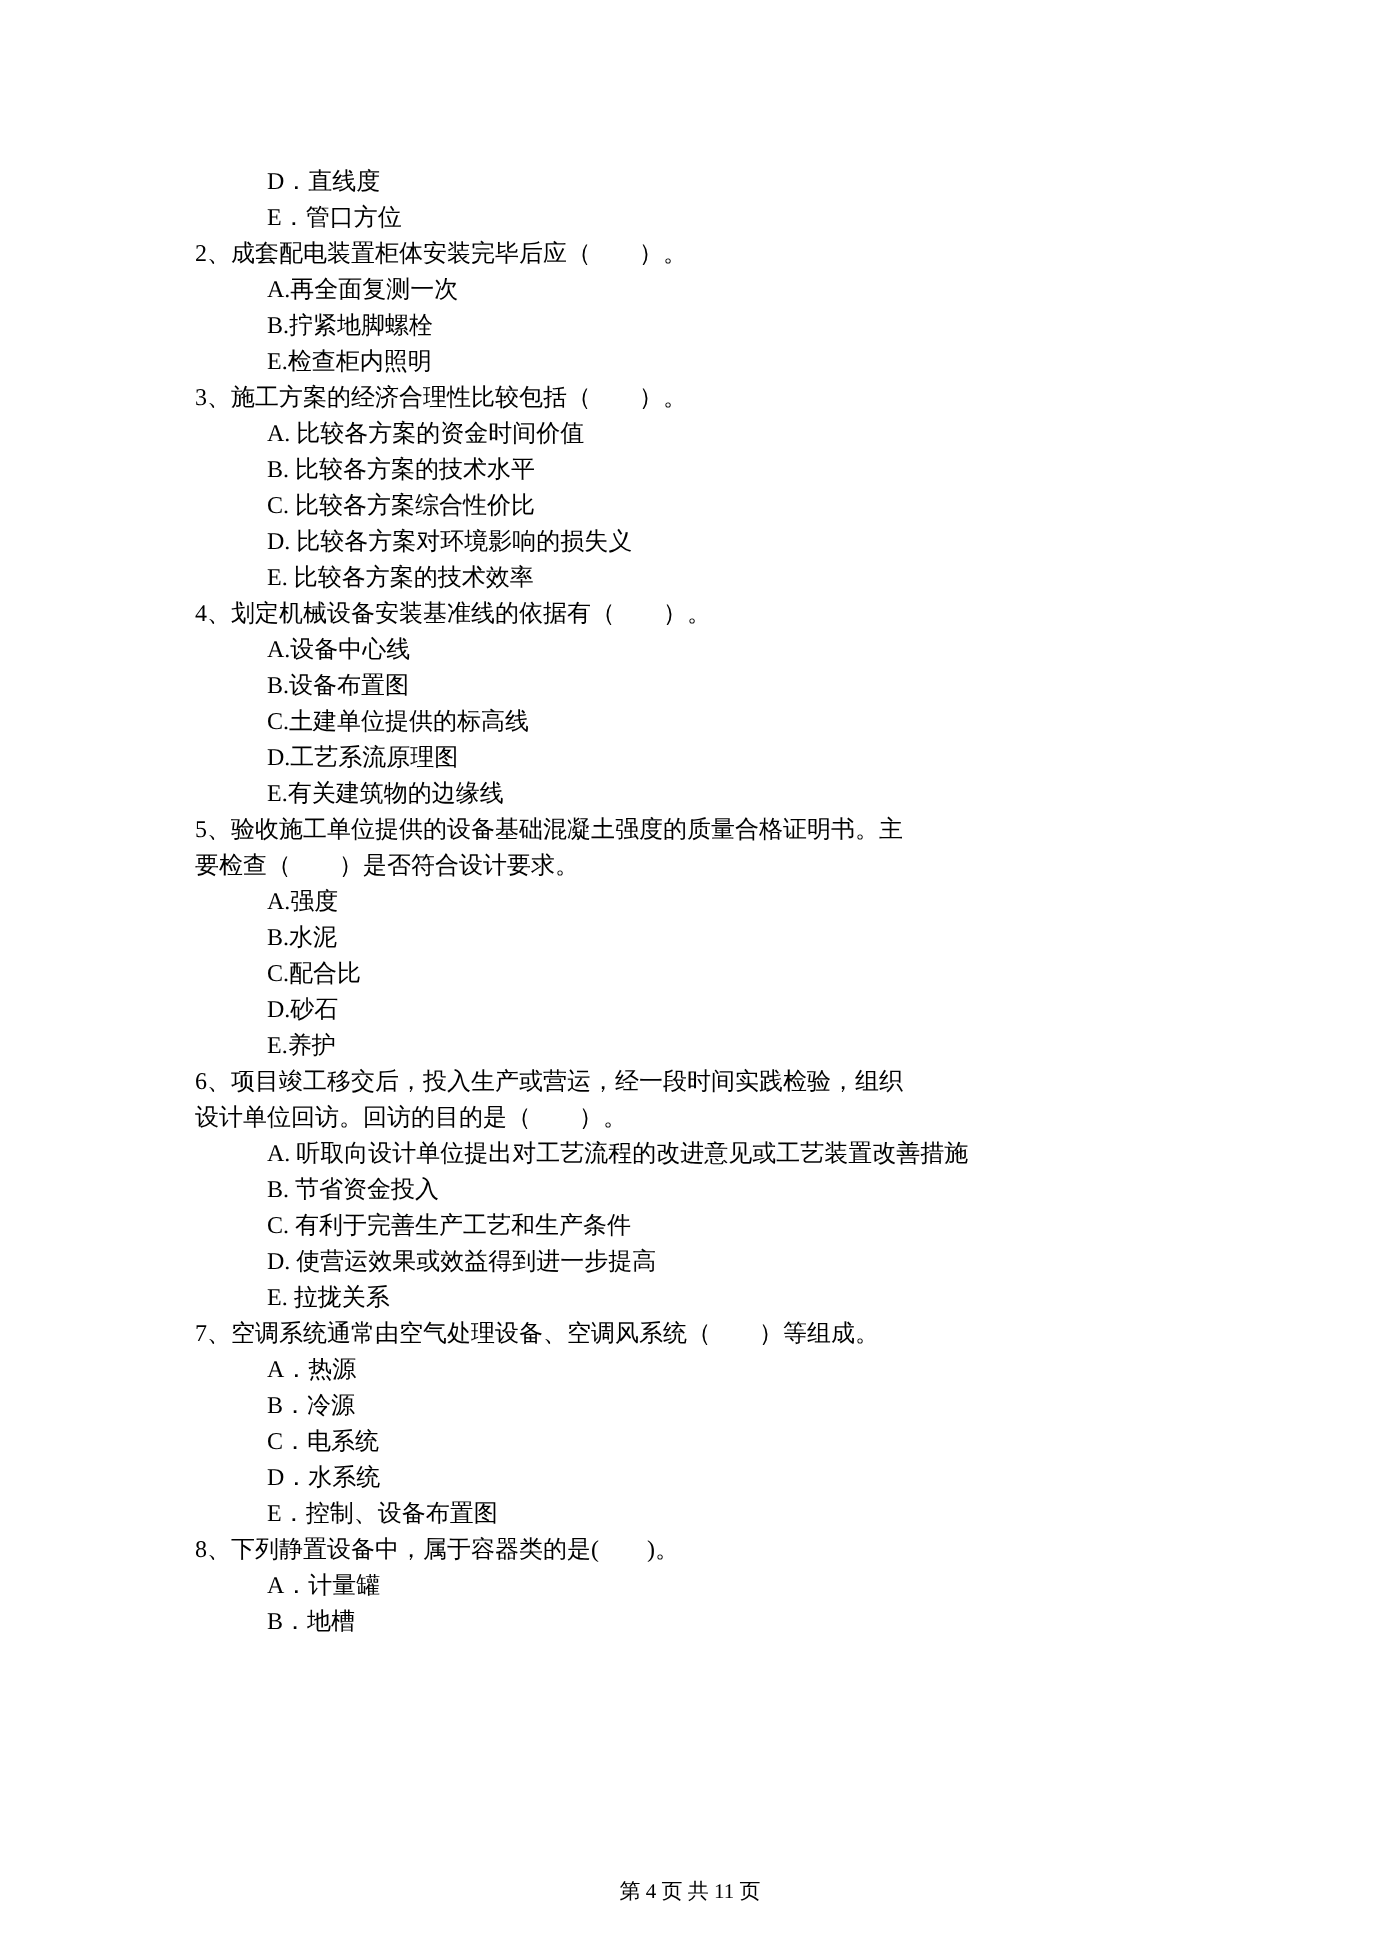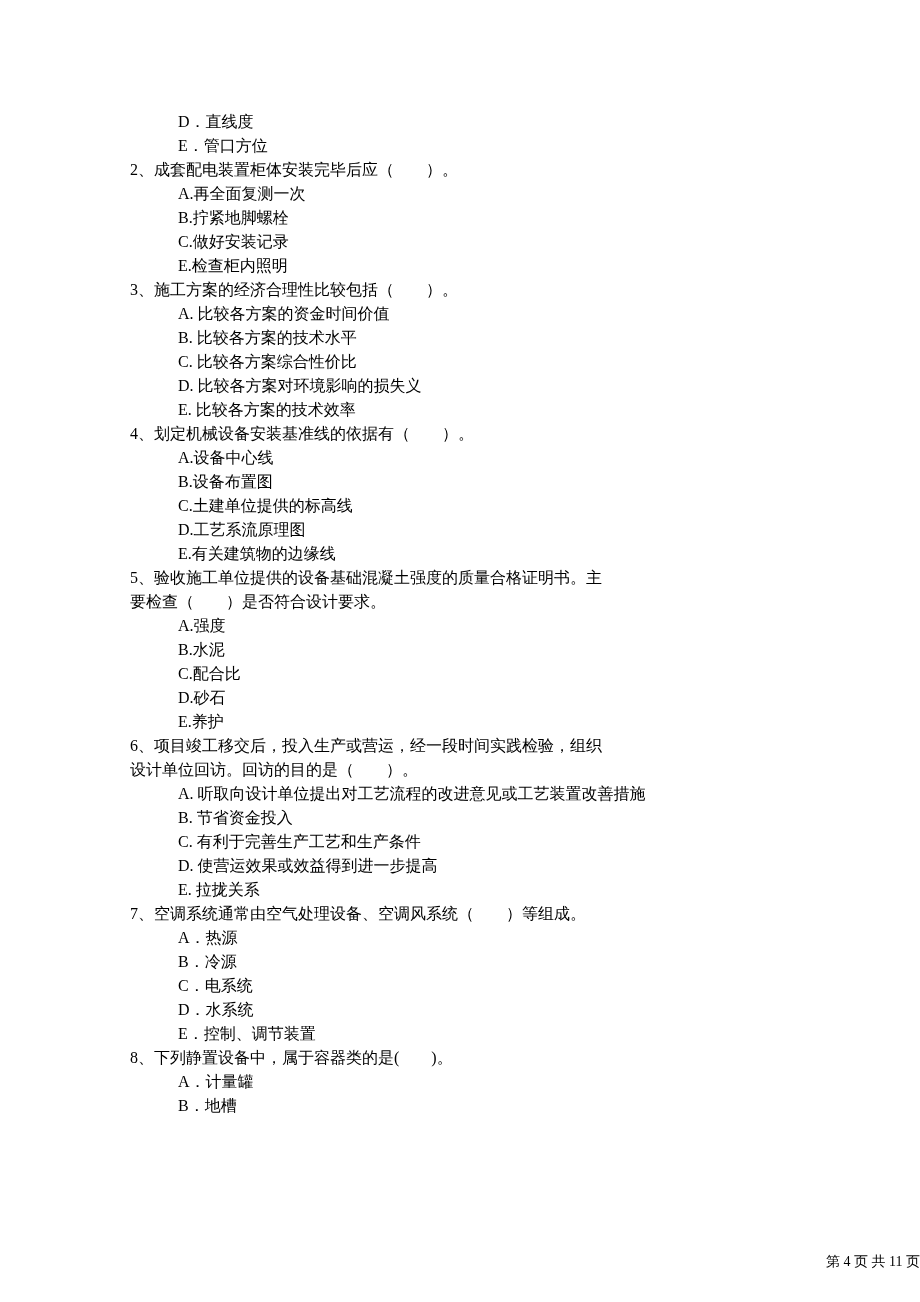--- a/index.html
+++ b/index.html
@@ -48,7 +48,6 @@
   <div class="question-line">2、成套配电装置柜体安装完毕后应（　　）。</div>
   <div class="option-line">A.再全面复测一次</div>
   <div class="option-line">B.拧紧地脚螺栓</div>
-  <div class="option-line">C.做好安装记录</div>
   <div class="option-line">E.检查柜内照明</div>
 
   <div class="question-line">3、施工方案的经济合理性比较包括（　　）。</div>

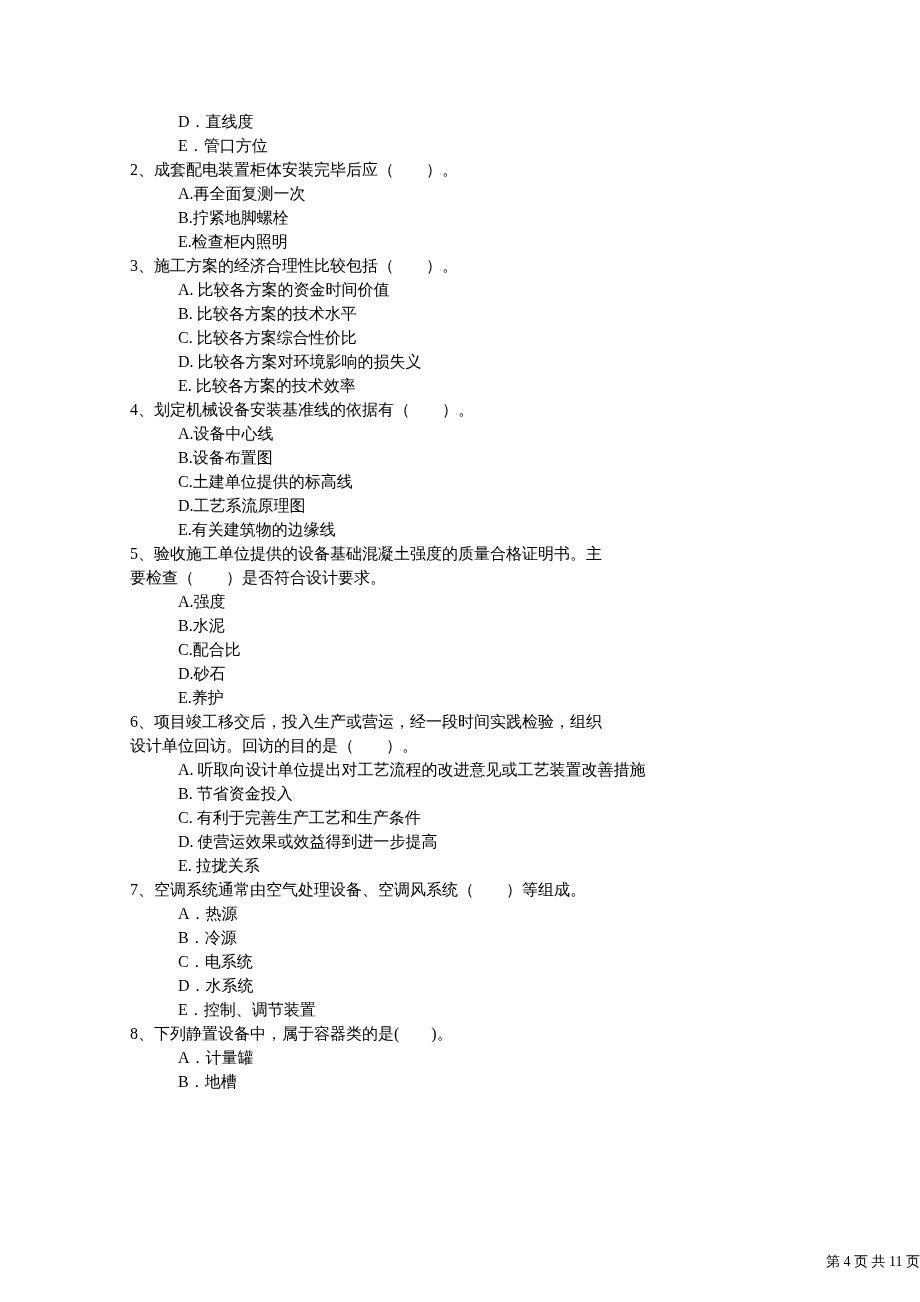--- a/index.html
+++ b/index.html
@@ -83,7 +83,7 @@
   <div class="option-line">B．冷源</div>
   <div class="option-line">C．电系统</div>
   <div class="option-line">D．水系统</div>
-  <div class="option-line">E．控制、调节装置</div>
+  <div class="option-line">E．控制、设备布置图</div>
 
   <div class="question-line">8、下列静置设备中，属于容器类的是(　　)。</div>
   <div class="option-line">A．计量罐</div>

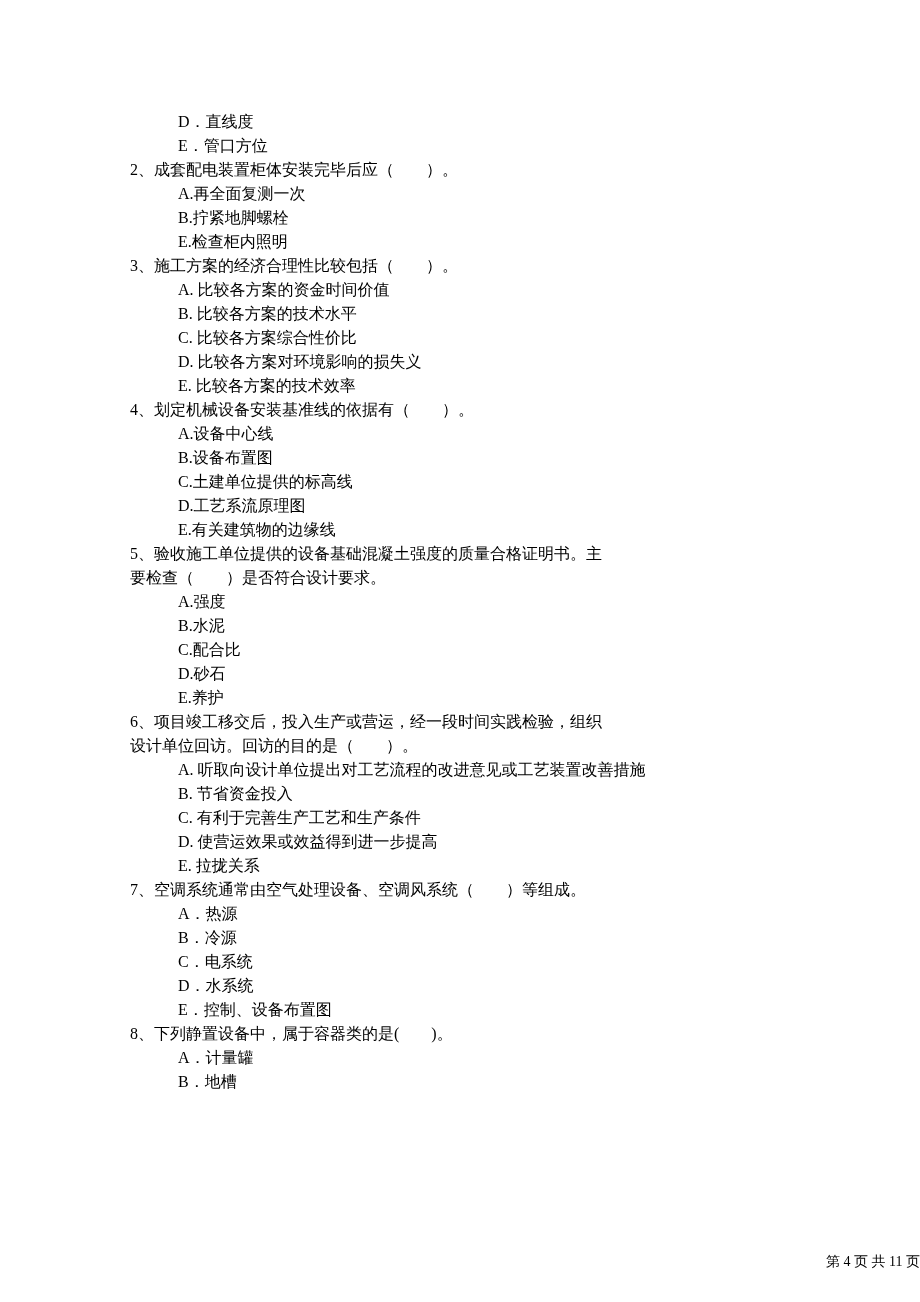--- a/index.html
+++ b/index.html
@@ -33,7 +33,7 @@
     bottom: 30px;
     left: 0;
     width: 920px;
-    text-align: right;
+    text-align: center;
     font-size: 14px;
   }
 </style>

